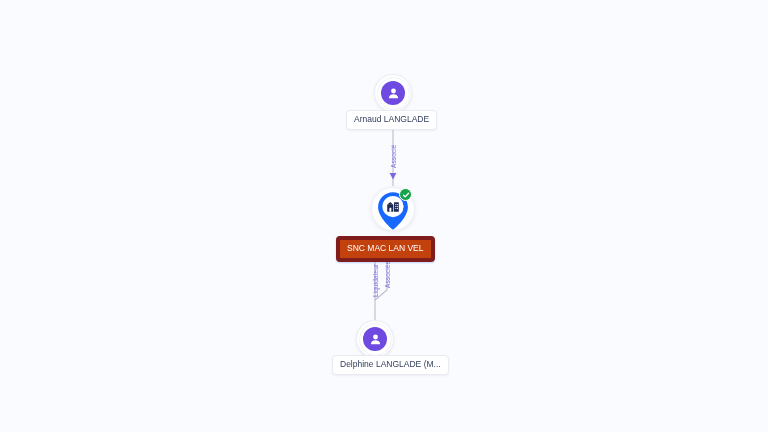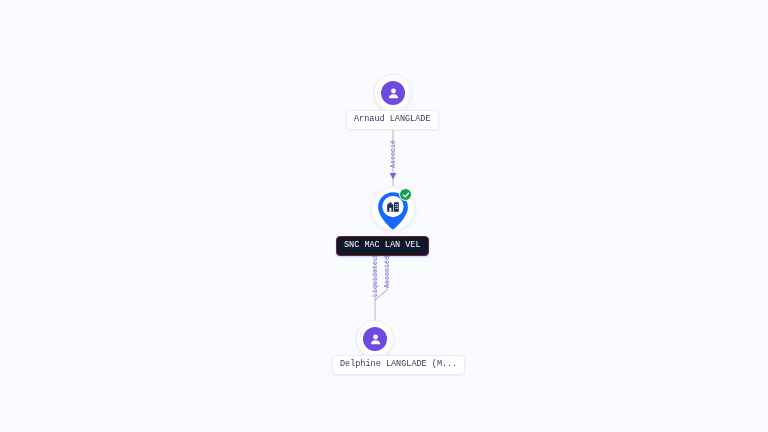--- a/index.html
+++ b/index.html
@@ -21,7 +21,6 @@
     inset: 0;
     width: 768px;
     height: 400px;
-    font-family: Liberation Mono, monospace;
   }
 
   

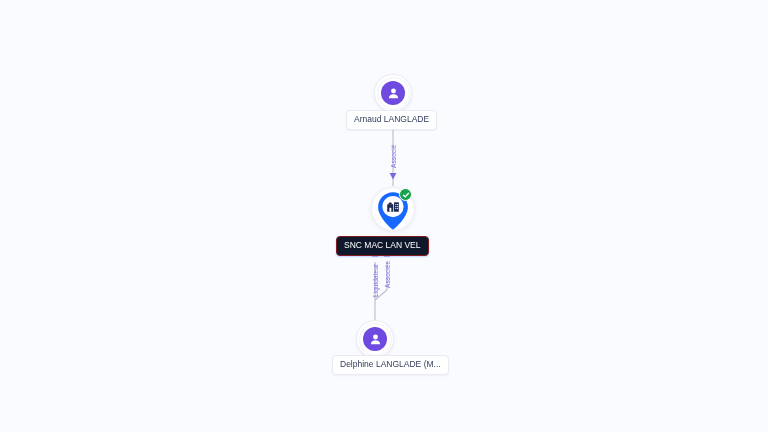--- a/index.html
+++ b/index.html
@@ -126,9 +126,9 @@
     box-shadow: 0 1px 2px rgba(80,90,130,0.07);
   }
   .chip.company-chip {
-    background: #0f172a;
+    background: #c2410c;
     color: #ffffff;
-    border: 1px solid #7f1d1d;
+    border: 4px solid #7f1d1d;
     font-weight: 400;
     box-shadow: 0 1px 2px rgba(22,104,255,0.25);
   }

